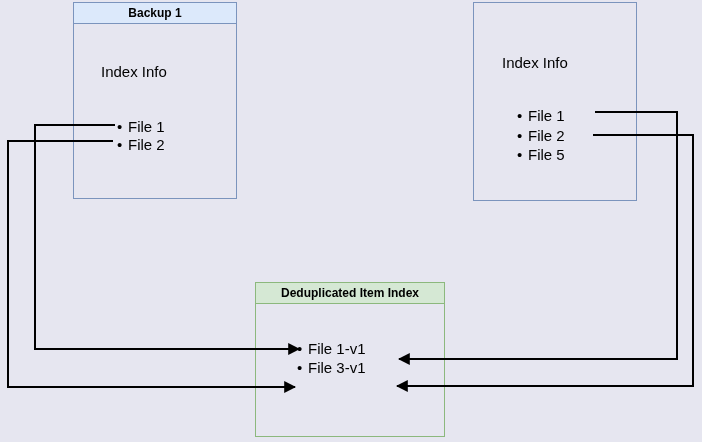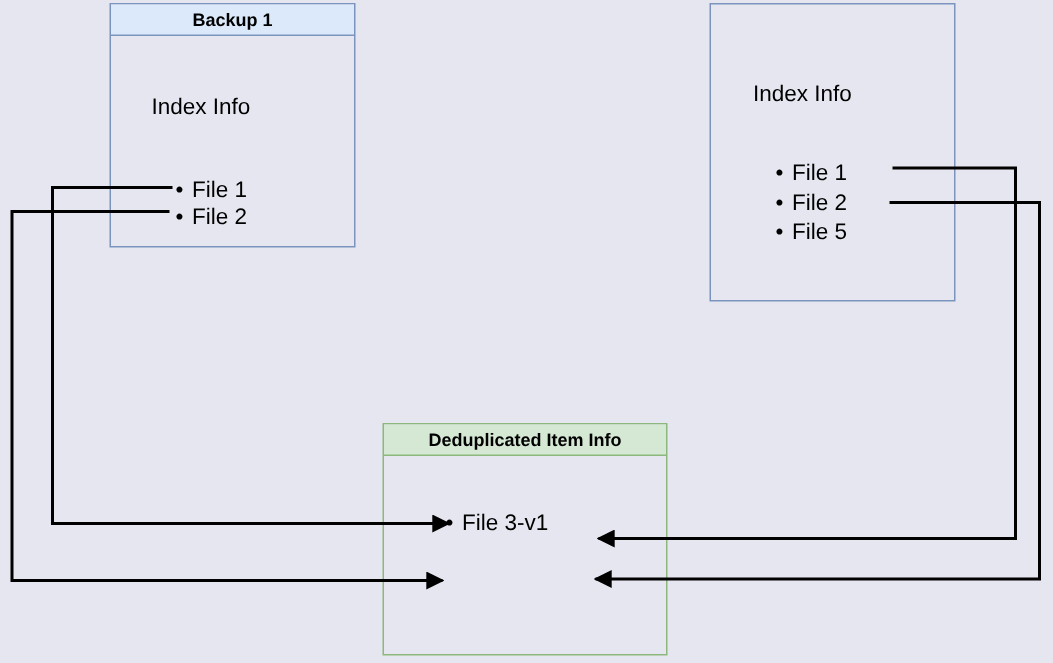--- a/index.html
+++ b/index.html
@@ -52,7 +52,7 @@
     display: inline-block;
     width: 11px;
   }
-  #backup1-box { left: 73px;  top: 2px;   width: 164px; height: 163px; }
+  #backup1-box { left: 73px;  top: 2px;   width: 164px; height: 197px; }
   #backup2-box { left: 473px; top: 2px;   width: 164px; height: 199px; }
   #dedup-box   { left: 255px; top: 282px; width: 190px; height: 155px; }
 

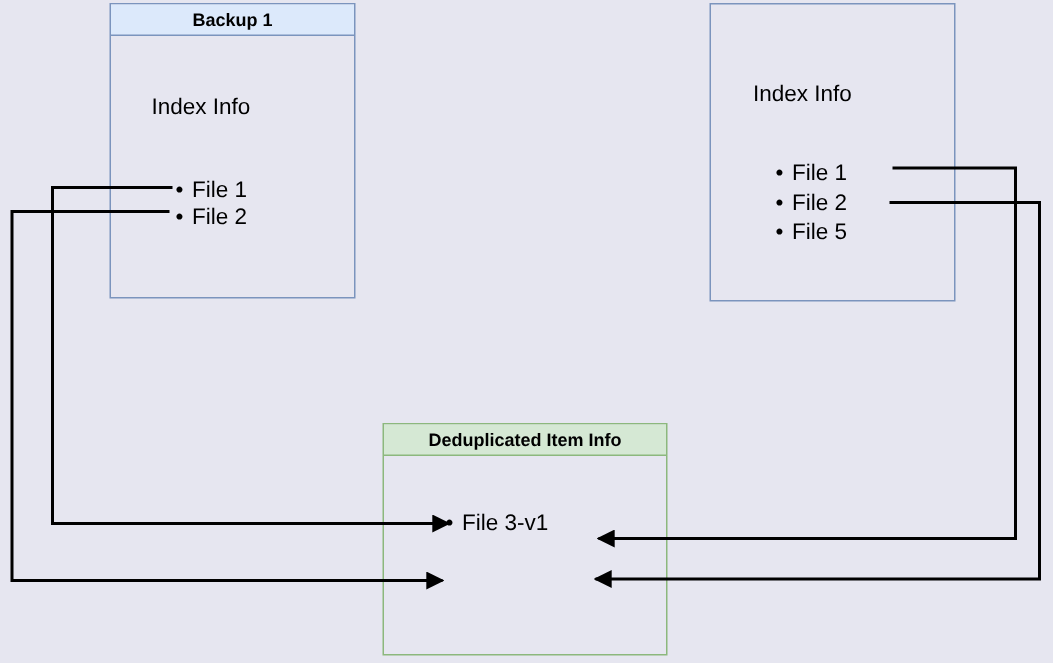--- a/index.html
+++ b/index.html
@@ -93,7 +93,7 @@
 </div>
 
 <div class="box green" id="dedup-box">
-  <div class="box-title">Deduplicated Item Info</div>
+  <div class="box-title">Deduplicated Item Index</div>
   <ul class="file-list" id="dedup-files">
     <li>File 3-v1</li>
   </ul>

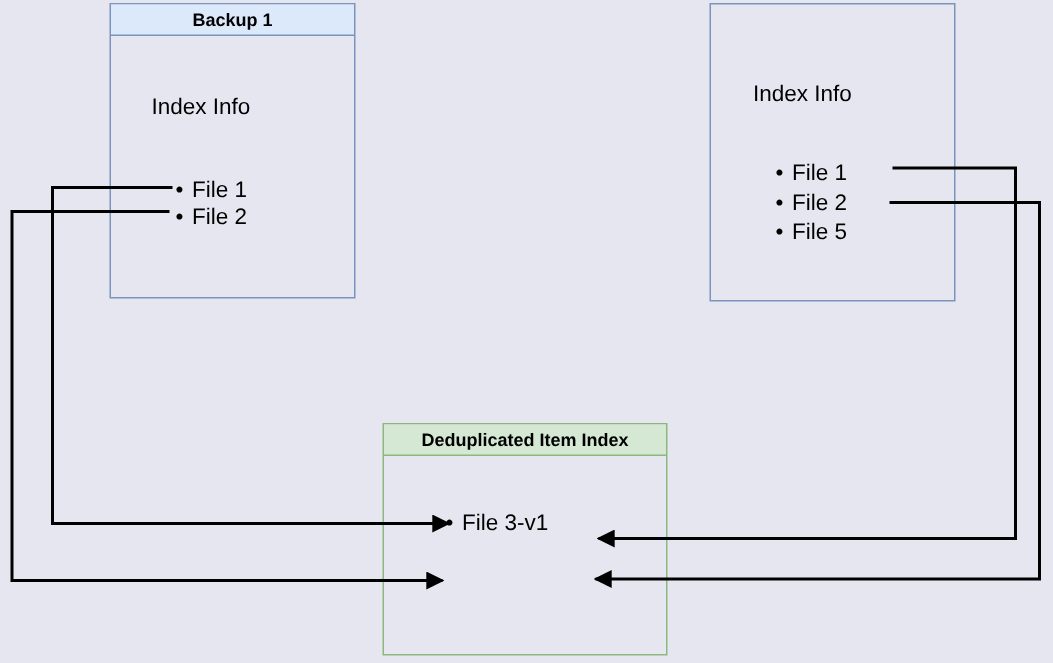--- a/index.html
+++ b/index.html
@@ -95,6 +95,7 @@
 <div class="box green" id="dedup-box">
   <div class="box-title">Deduplicated Item Index</div>
   <ul class="file-list" id="dedup-files">
+    <li>File 1-v1</li>
     <li>File 3-v1</li>
   </ul>
 </div>

